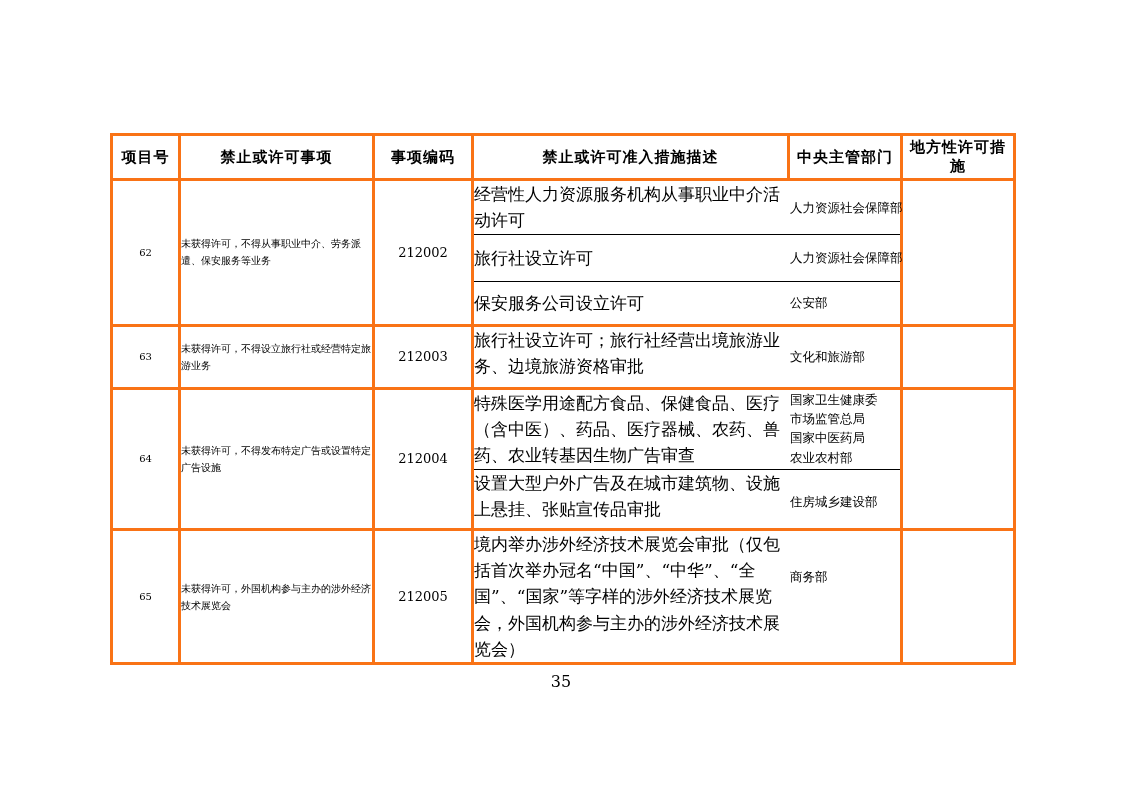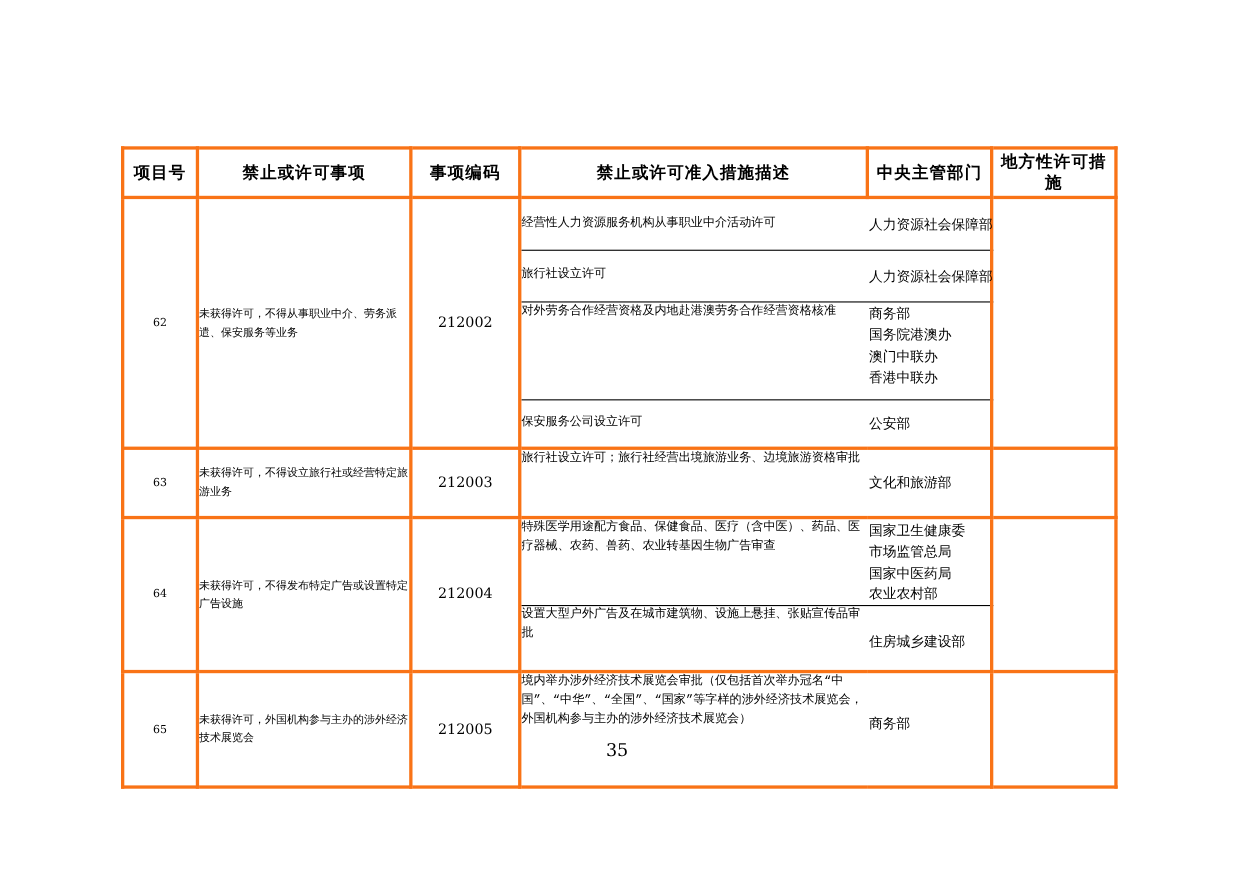--- a/index.html
+++ b/index.html
@@ -75,11 +75,10 @@
     border-bottom: 1px solid #000000 !important;
   }
   .desc-cell {
-    font-size: 11px;
+    font-size: 17px;
     line-height: 1.55;
     padding: 7px 8px 7px 8px;
     text-align: left;
-    font-family: Liberation Mono, monospace;
   }
   .dept-cell {
     font-size: 12.5px;

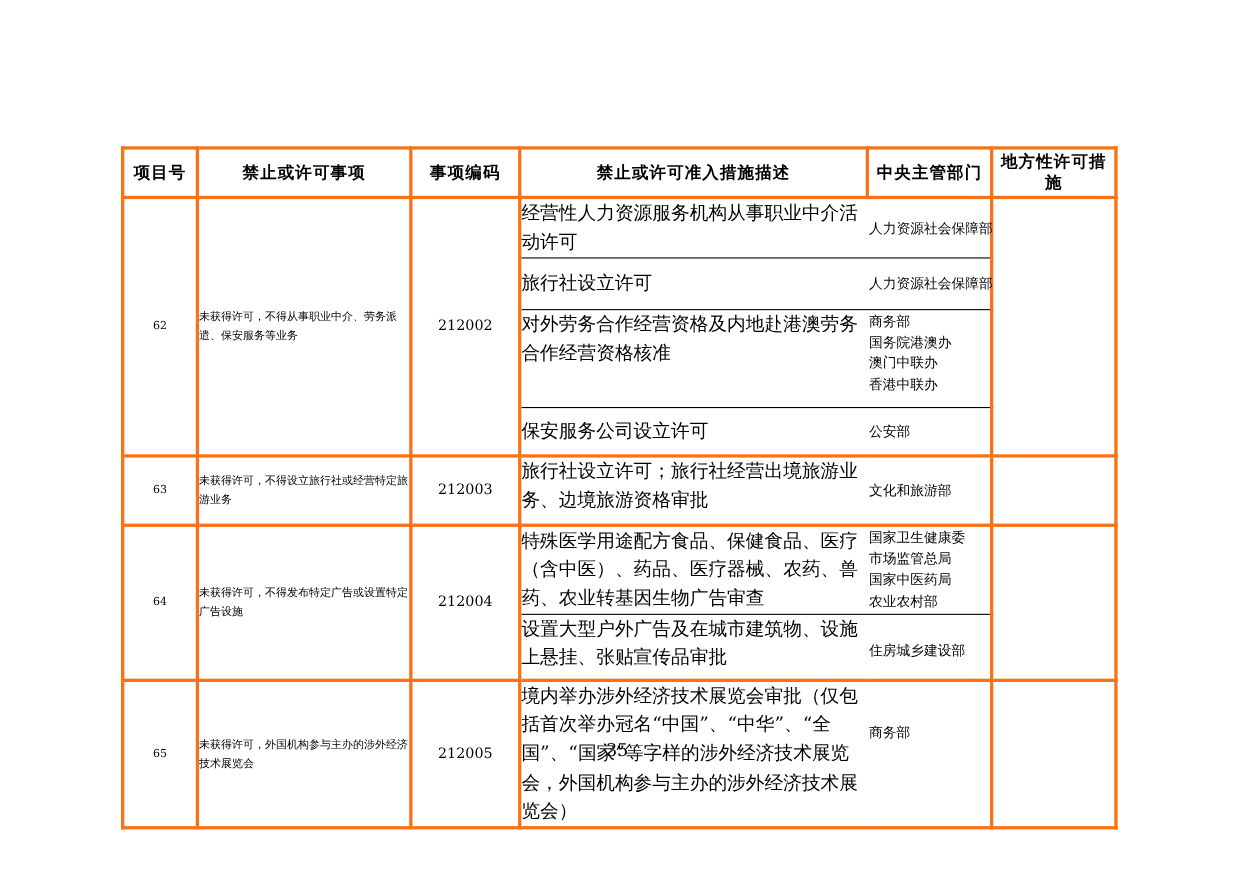--- a/index.html
+++ b/index.html
@@ -145,13 +145,6 @@
                 <td class="dept-cell sub-row-sep">人力资源社会保障部</td>
               </tr>
               <tr>
-                <td class="desc-cell sub-row-sep" style="height:88px; vertical-align:top">对外劳务合作经营资格及内地赴港澳劳务合作经营资格核准</td>
-                <td class="dept-cell sub-row-sep" style="vertical-align:top; white-space:pre-line">商务部
-国务院港澳办
-澳门中联办
-香港中联办</td>
-              </tr>
-              <tr>
                 <td class="desc-cell" style="height:42px">保安服务公司设立许可</td>
                 <td class="dept-cell">公安部</td>
               </tr>

